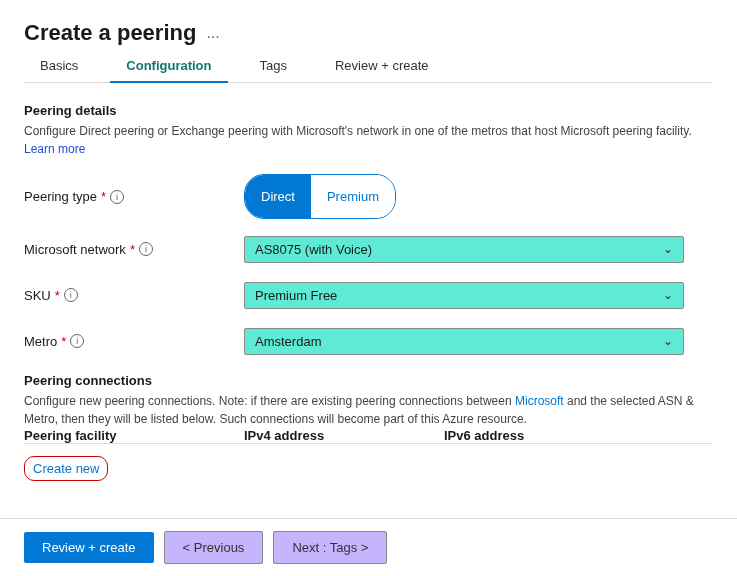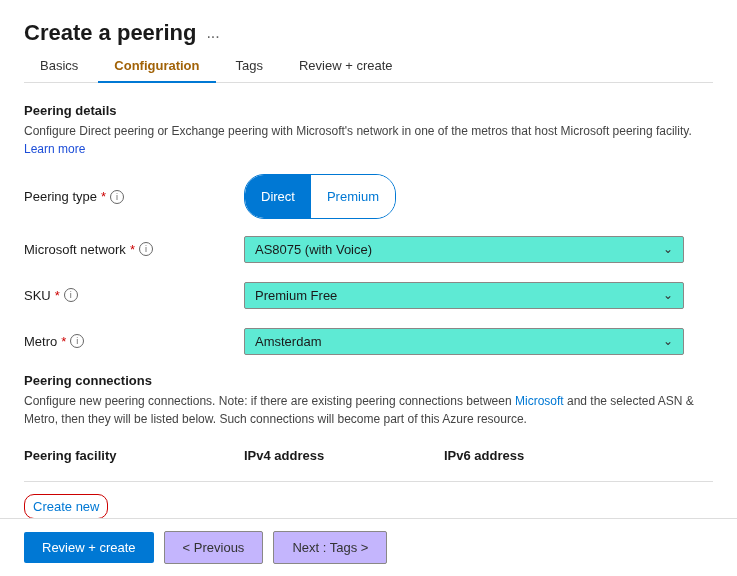--- a/index.html
+++ b/index.html
@@ -35,7 +35,7 @@
       display: flex;
       border-bottom: 1px solid #ddd;
       margin-bottom: 20px;
-      gap: 4px;
+      gap: 16px;
     }
     .tab {
       padding: 8px 16px;

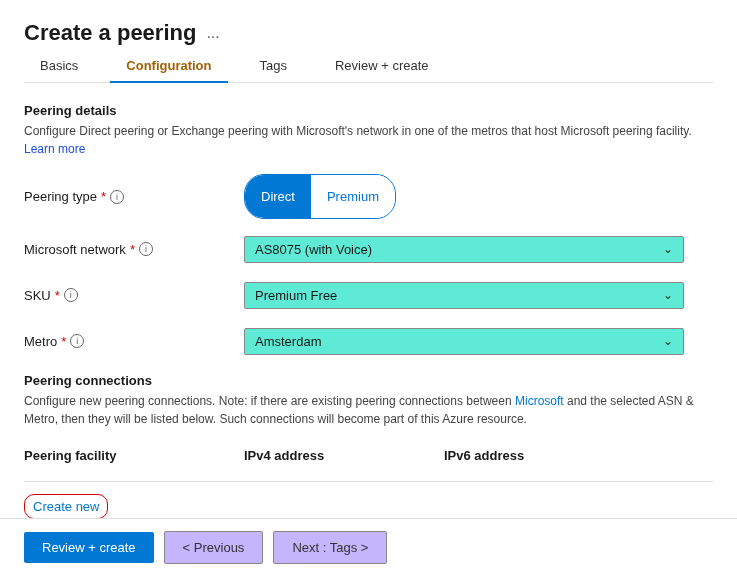--- a/index.html
+++ b/index.html
@@ -49,7 +49,7 @@
     .tab.active {
       font-weight: 700;
       border-bottom: 2px solid #0078d4;
-      color: #a16207;
+      color: #0f766e;
     }
     
     .section-title {

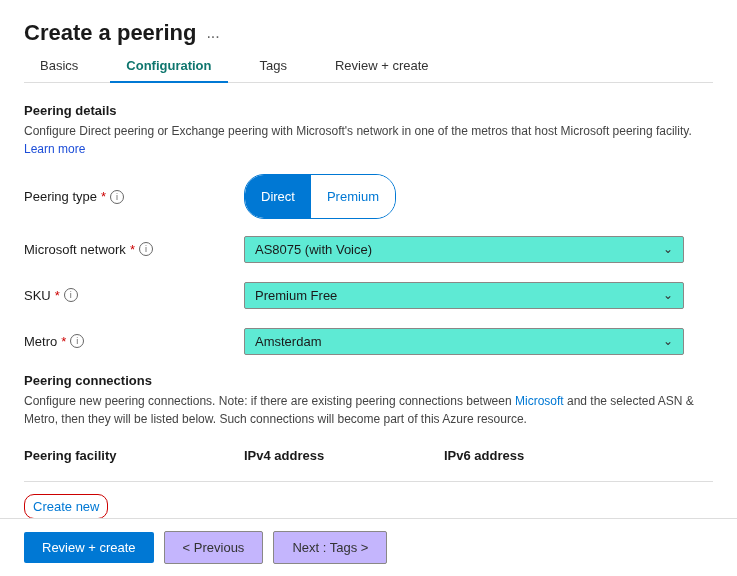--- a/index.html
+++ b/index.html
@@ -150,7 +150,7 @@
     .connections-desc {
       font-size: 12px;
       color: #444;
-      margin-bottom: 20px;
+      margin-bottom: 0;
       line-height: 1.5;
     }
     .connections-desc a {

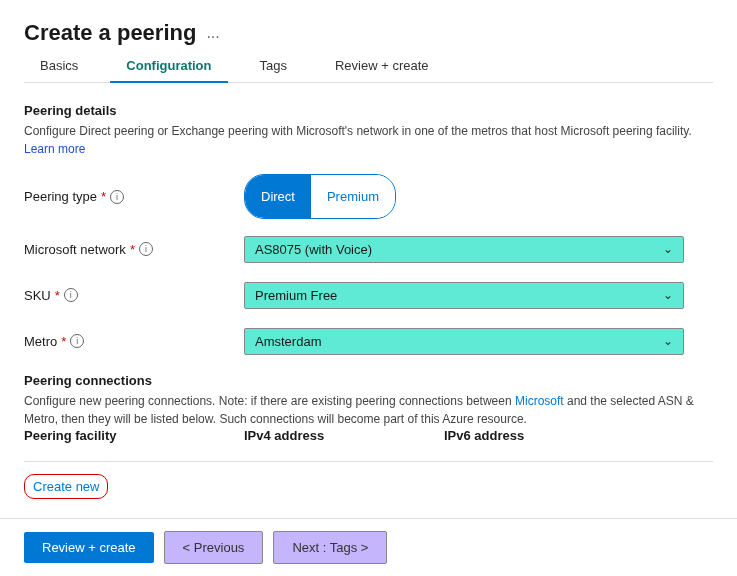--- a/index.html
+++ b/index.html
@@ -162,7 +162,7 @@
       display: grid;
       grid-template-columns: 220px 200px 200px;
       border-bottom: 1px solid #ddd;
-      padding-bottom: 18px;
+      padding-bottom: 0;
       margin-bottom: 8px;
     }
     .table-header-cell {

